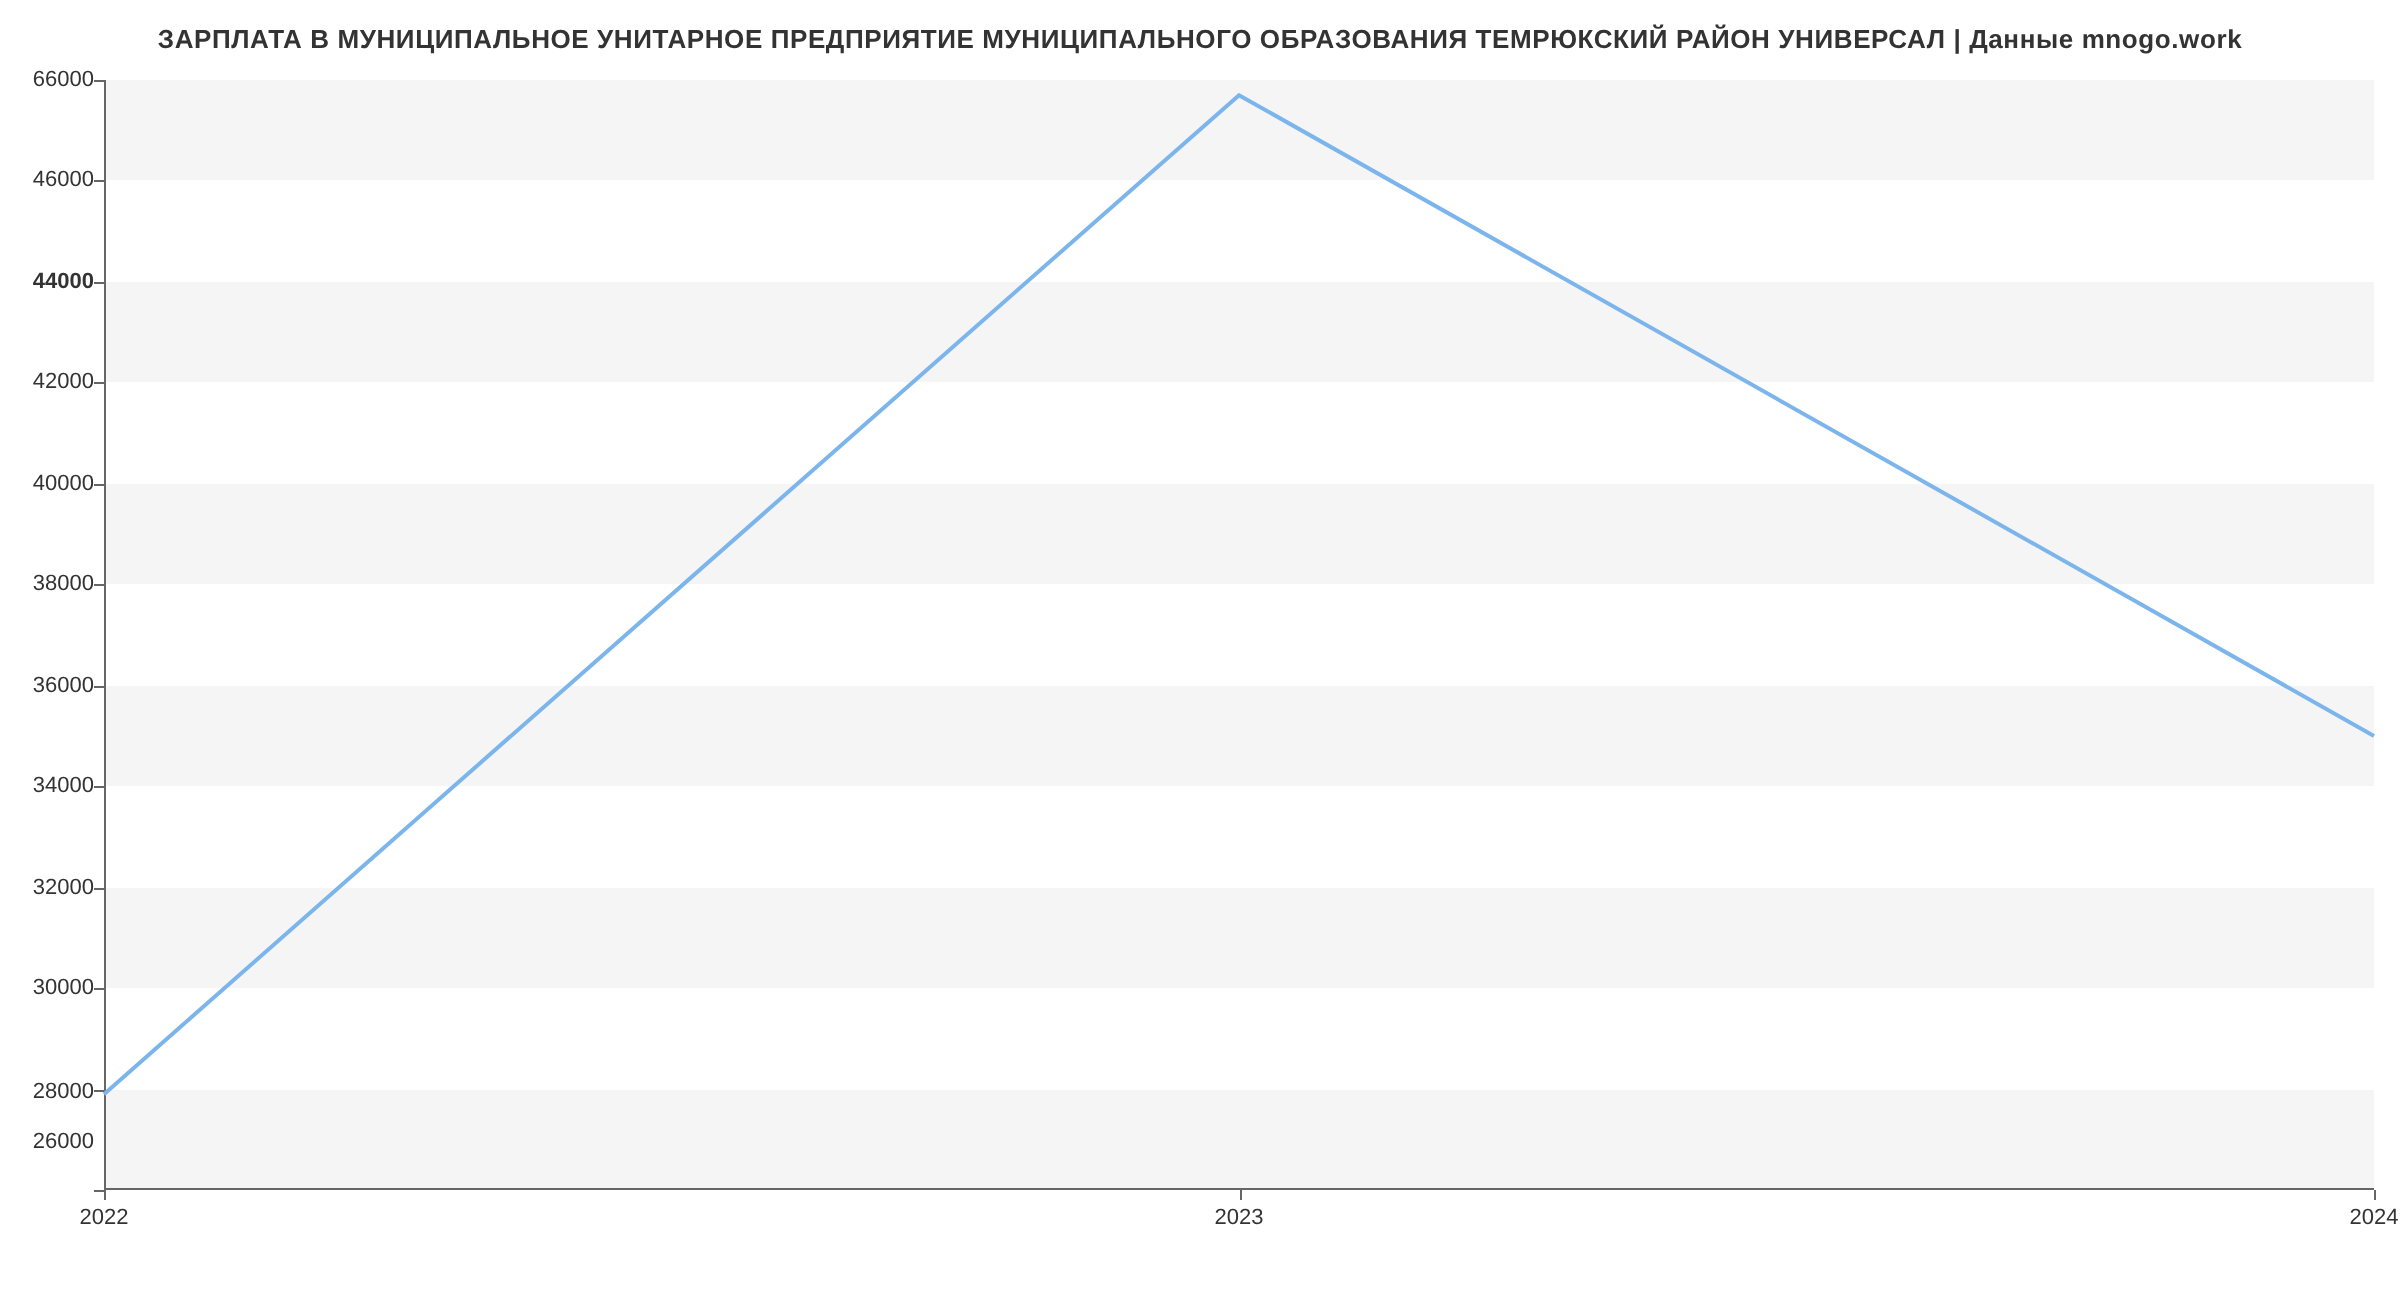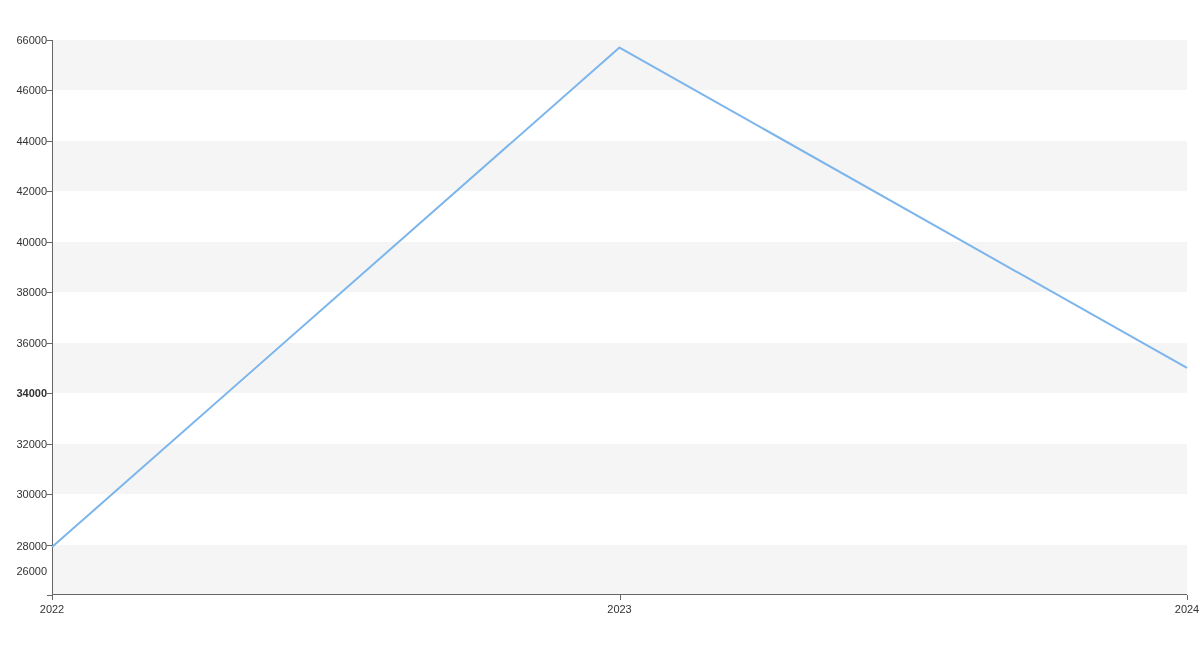--- a/index.html
+++ b/index.html
@@ -106,6 +106,7 @@
 <body>
 
 <div class="chart-container">
+  <div class="chart-title">ЗАРПЛАТА В МУНИЦИПАЛЬНОЕ УНИТАРНОЕ ПРЕДПРИЯТИЕ МУНИЦИПАЛЬНОГО ОБРАЗОВАНИЯ ТЕМРЮКСКИЙ РАЙОН УНИВЕРСАЛ | Данные mnogo.work</div>
   <div class="plot-area" id="plot">
       <div class="grid-band" style="top: 504.545px; height: 50.4545px;"></div>
       <div class="grid-band" style="top: 403.636px; height: 50.4545px;"></div>

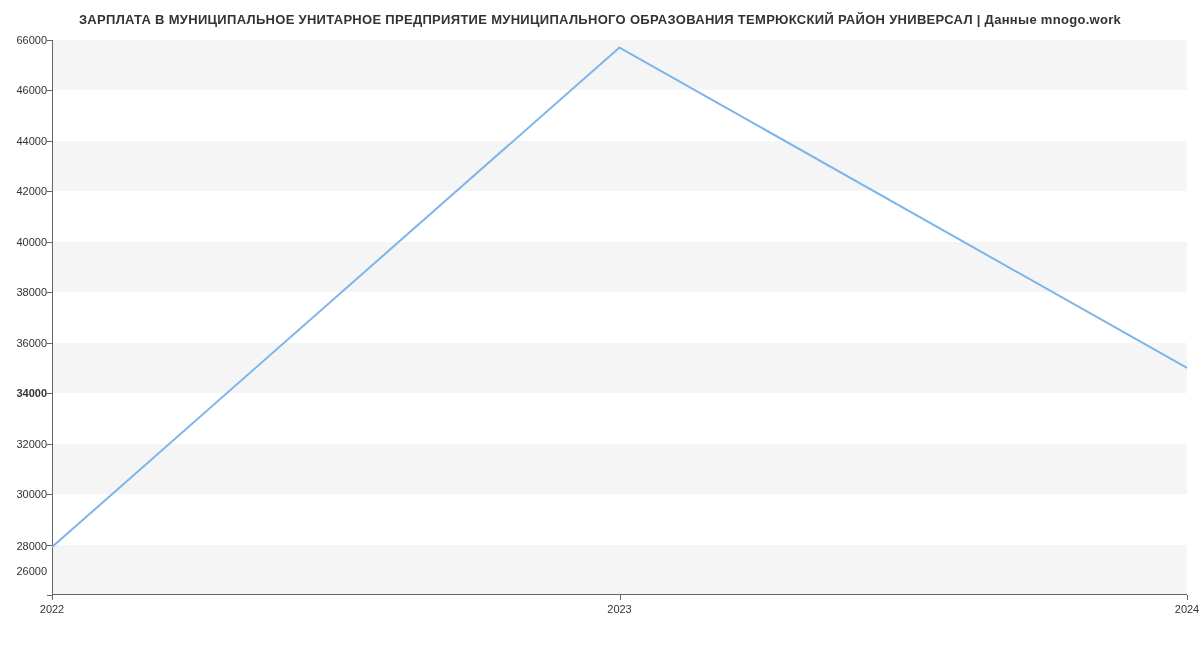--- a/index.html
+++ b/index.html
@@ -149,7 +149,7 @@
 <div class="y-tick-label" style="top: 292.273px;">38000</div>
 <div class="y-tick-label" style="top: 241.818px;">40000</div>
 <div class="y-tick-label" style="top: 191.364px;">42000</div>
-<div class="y-tick-label" style="top: 140.909px;">44000</div>
+<div class="y-tick-label" style="top: 140.909px; font-weight: bold;">44000</div>
 <div class="y-tick-label" style="top: 90.4545px;">46000</div>
 <div class="y-tick-label" style="top: 40px;">66000</div>
 

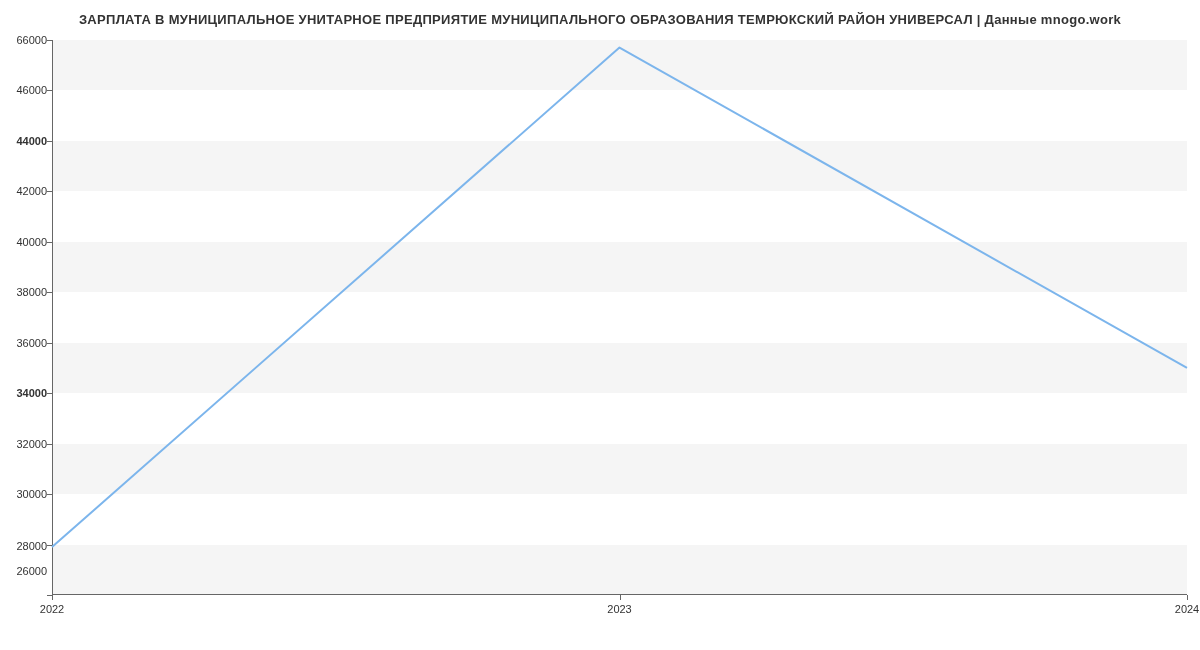--- a/index.html
+++ b/index.html
@@ -144,7 +144,7 @@
 <div class="y-tick-label" style="top: 546px;">28000</div>
 <div class="y-tick-label" style="top: 494.091px; text-align: right;">30000</div>
 <div class="y-tick-label" style="top: 443.636px;">32000</div>
-<div class="y-tick-label" style="top: 393.182px; font-weight: bold;">34000</div>
+<div class="y-tick-label" style="top: 393.182px;">34000</div>
 <div class="y-tick-label" style="top: 342.727px;">36000</div>
 <div class="y-tick-label" style="top: 292.273px;">38000</div>
 <div class="y-tick-label" style="top: 241.818px;">40000</div>

